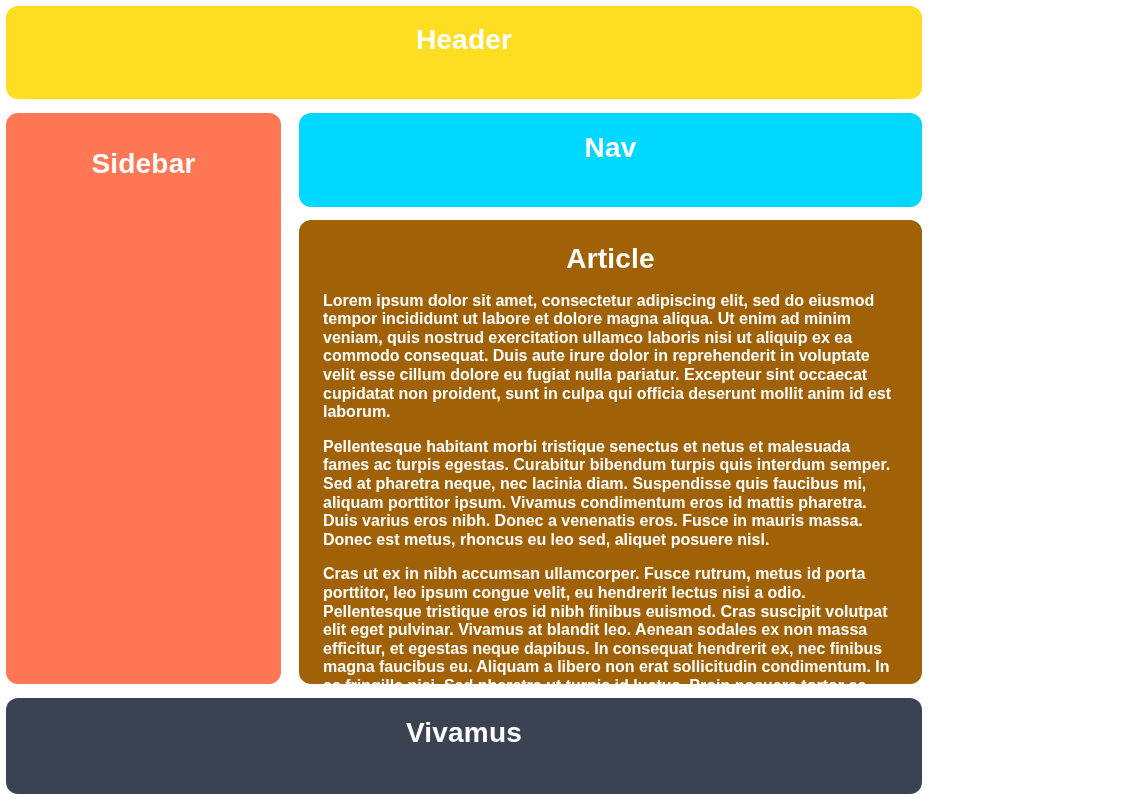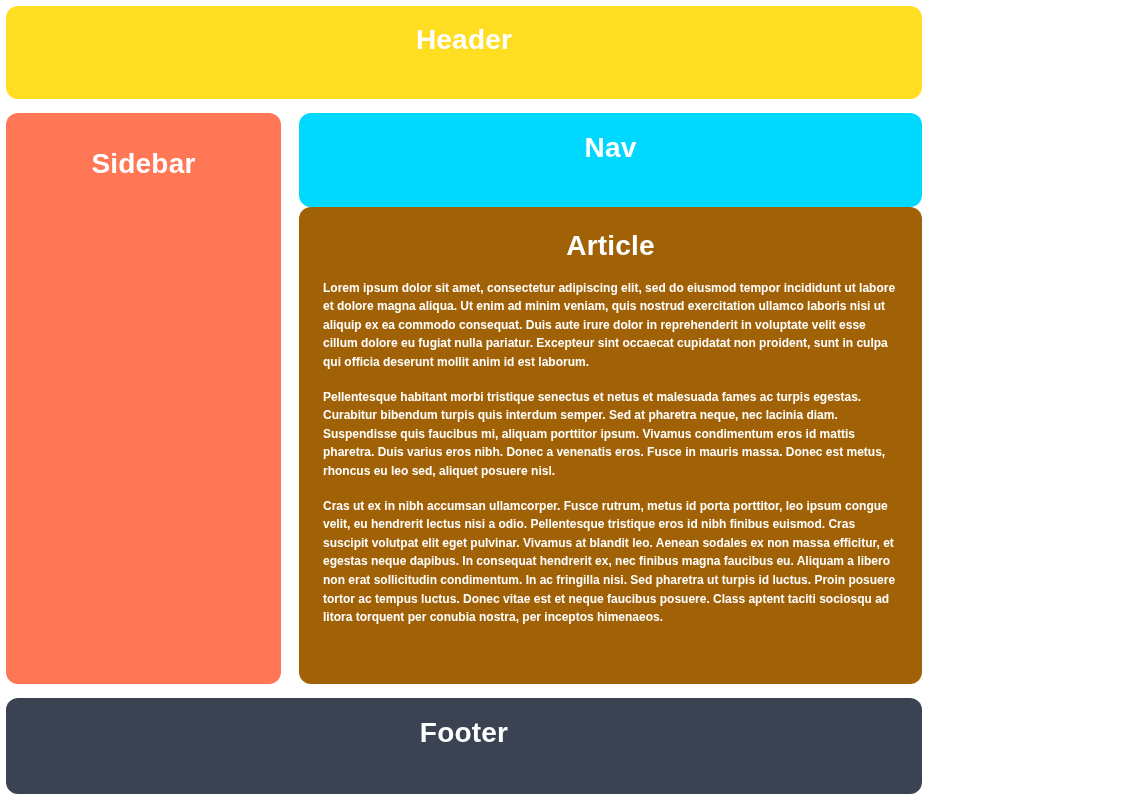--- a/index.html
+++ b/index.html
@@ -70,6 +70,7 @@
     flex: 1 1 auto;
     display: flex;
     flex-direction: column;
+    gap: 13px;
     min-width: 0;
   }
 

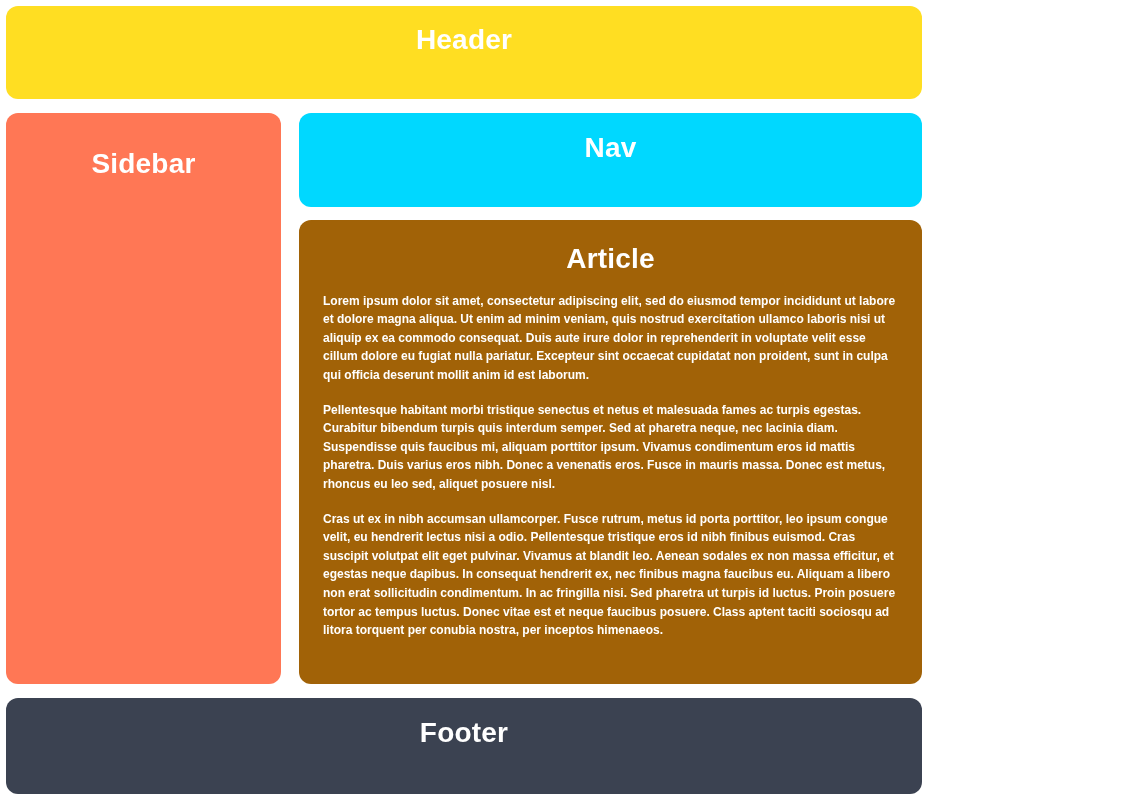--- a/index.html
+++ b/index.html
@@ -95,7 +95,7 @@
 
   .article p {
     margin: 0 0 16px 0;
-    font-size: 12px;
+    font-size: 16px;
     font-weight: bold;
     line-height: 18.6px;
     color: #ffffff;

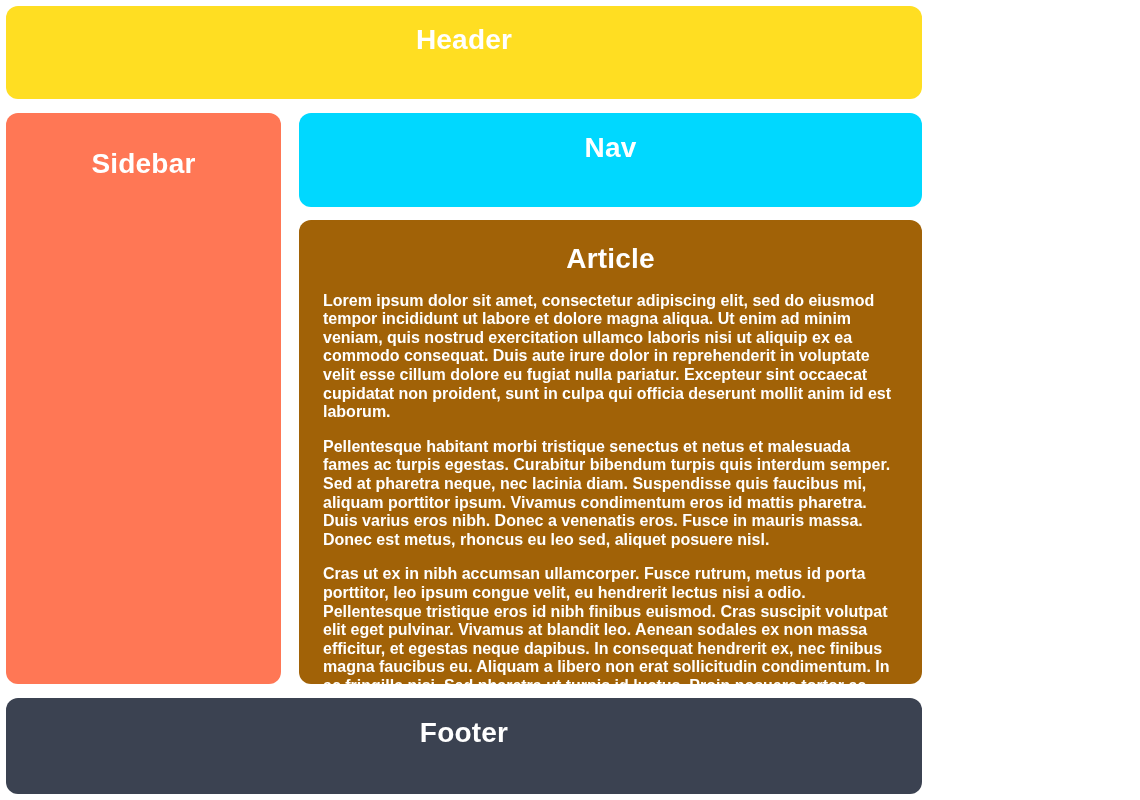--- a/index.html
+++ b/index.html
@@ -147,7 +147,7 @@
   </div>
 
   <footer class="region footer">
-    <h2 class="region-title">Footer</h2>
+    <h2 class="region-title">Vivamus</h2>
   </footer>
 
 </div>

